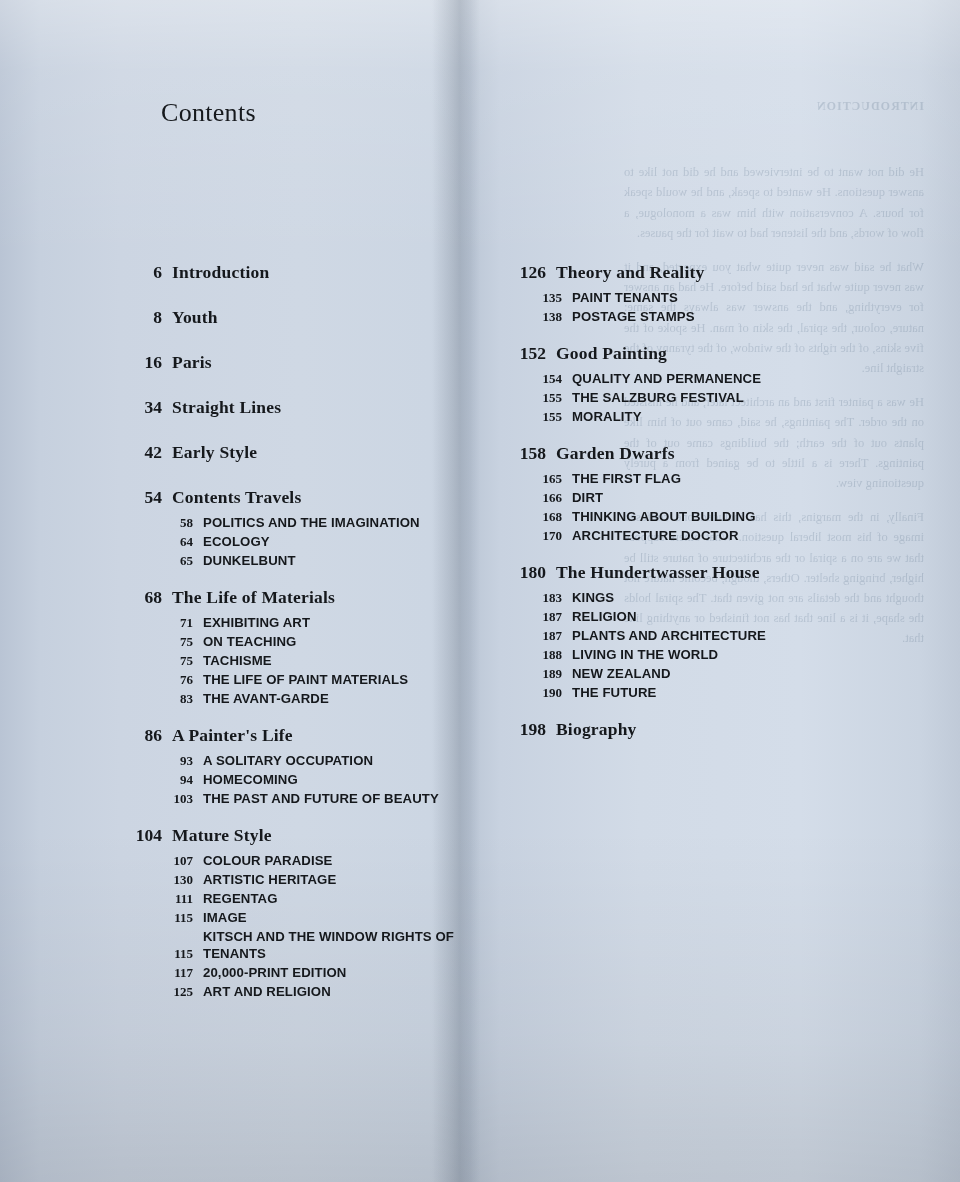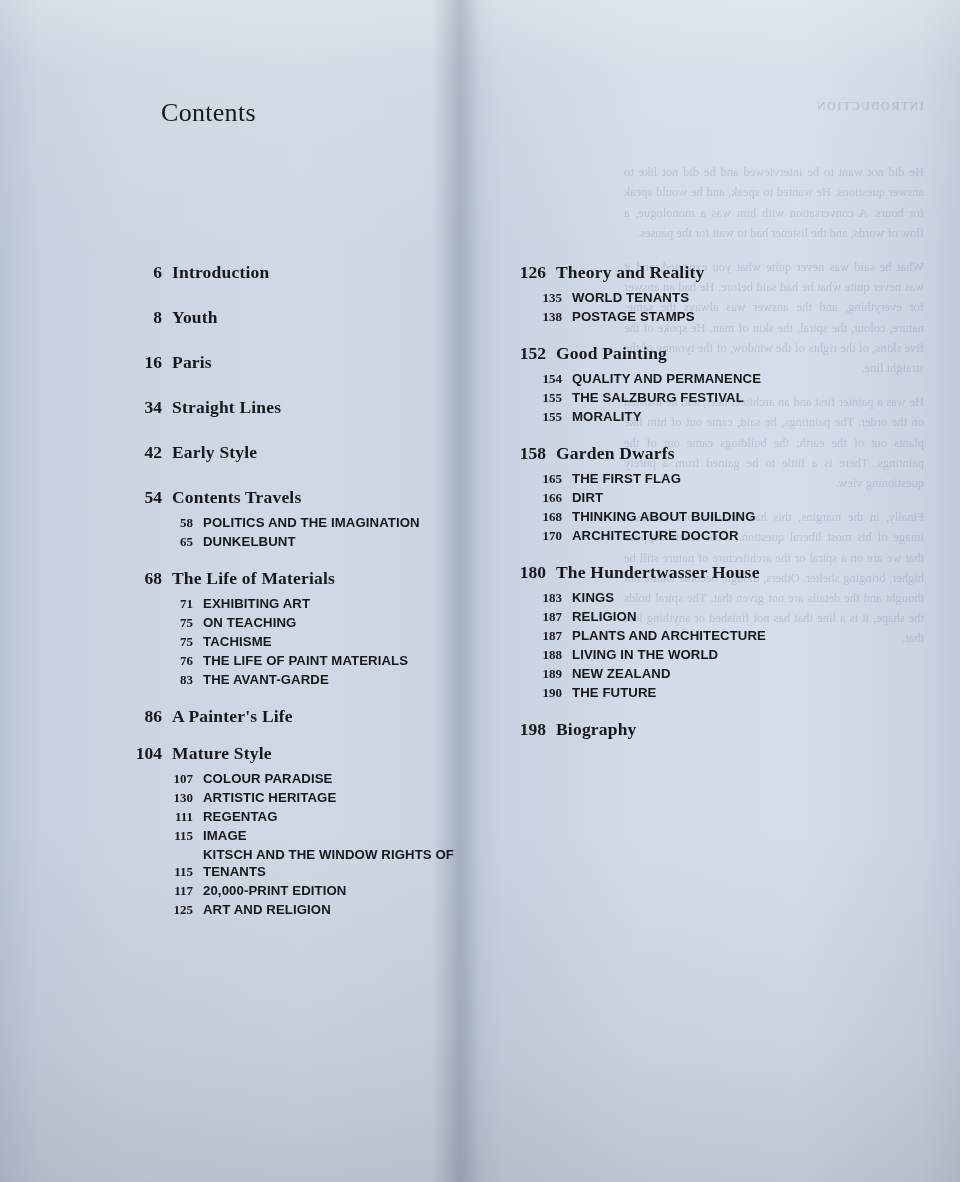--- a/index.html
+++ b/index.html
@@ -323,7 +323,7 @@
           <ul class="sub-list">
             <li class="sub-row">
               <span class="sub-num">135</span>
-              <span class="sub-label">WORLD TENANTS</span>
+              <span class="sub-label">PAINT TENANTS</span>
             </li>
             <li class="sub-row">
               <span class="sub-num">138</span>

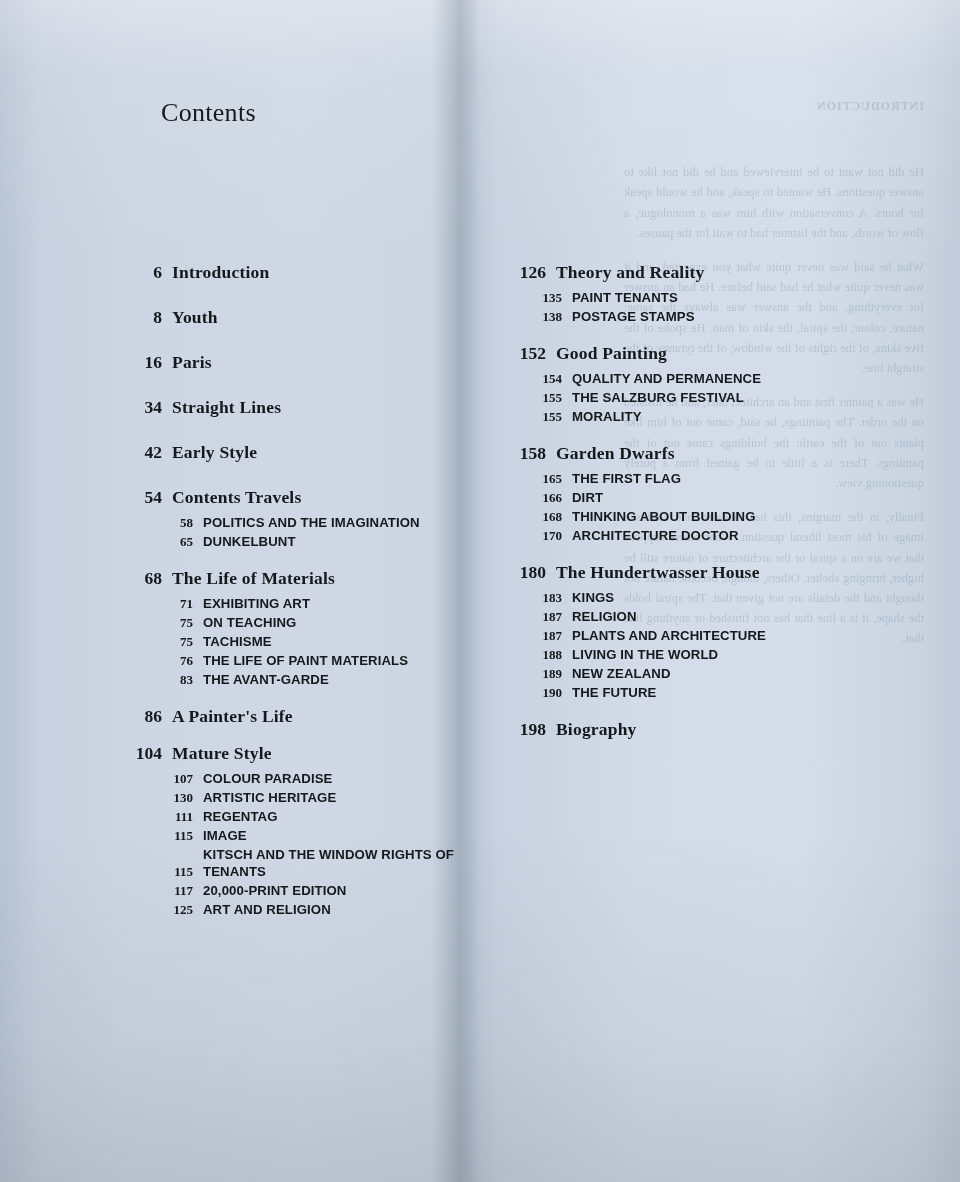--- a/index.html
+++ b/index.html
@@ -234,6 +234,10 @@
               <span class="sub-label">POLITICS AND THE IMAGINATION</span>
             </li>
             <li class="sub-row">
+              <span class="sub-num">64</span>
+              <span class="sub-label">ECOLOGY</span>
+            </li>
+            <li class="sub-row">
               <span class="sub-num">65</span>
               <span class="sub-label">DUNKELBUNT</span>
             </li>

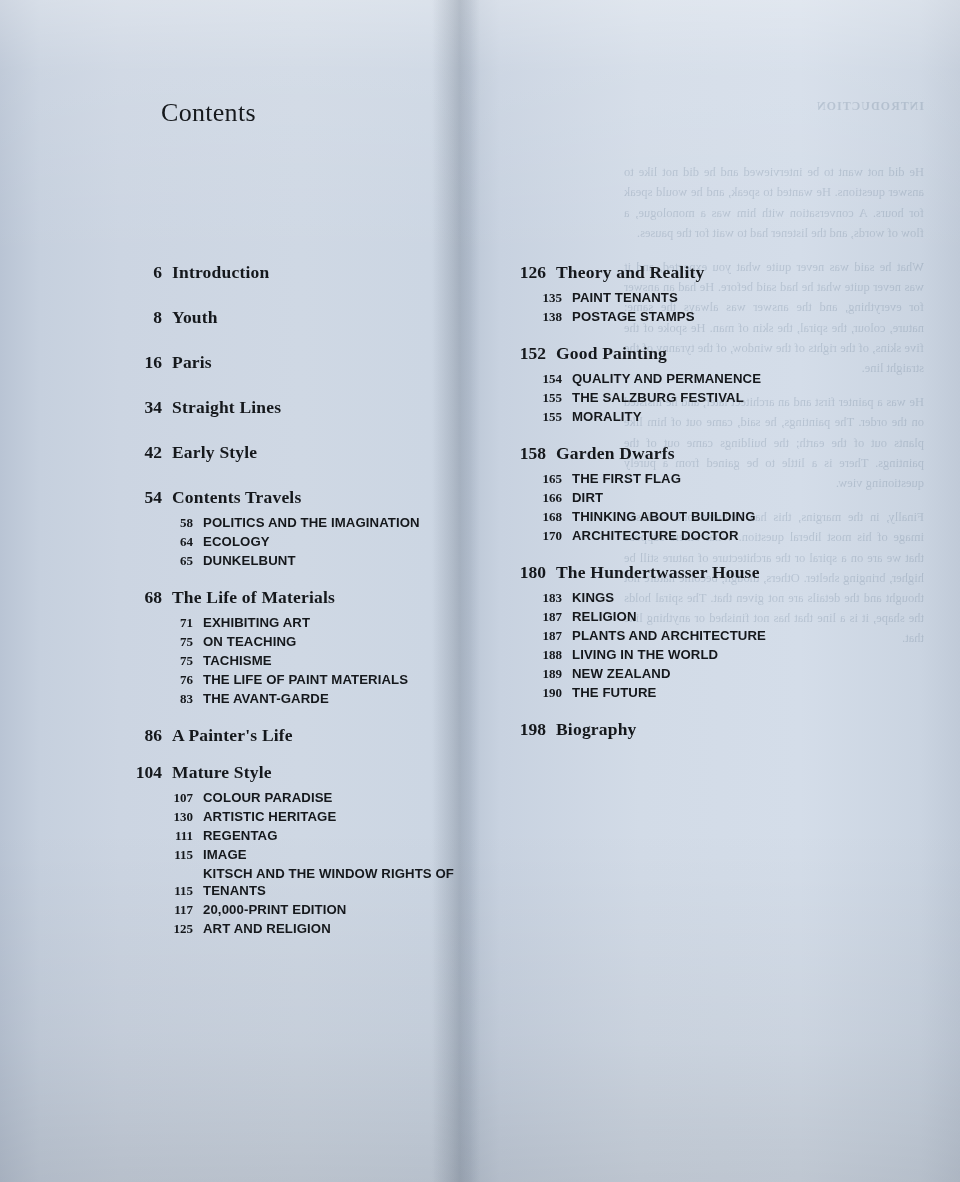--- a/index.html
+++ b/index.html
@@ -278,6 +278,20 @@
             <span class="main-num">86</span>
             <span class="main-label">A Painter's Life</span>
           </div>
+          <ul class="sub-list">
+            <li class="sub-row">
+              <span class="sub-num">93</span>
+              <span class="sub-label">A SOLITARY OCCUPATION</span>
+            </li>
+            <li class="sub-row">
+              <span class="sub-num">94</span>
+              <span class="sub-label">HOMECOMING</span>
+            </li>
+            <li class="sub-row">
+              <span class="sub-num">103</span>
+              <span class="sub-label">THE PAST AND FUTURE OF BEAUTY</span>
+            </li>
+          </ul>
         </div>
         <div class="gap-md"></div>
         <div class="entry">

